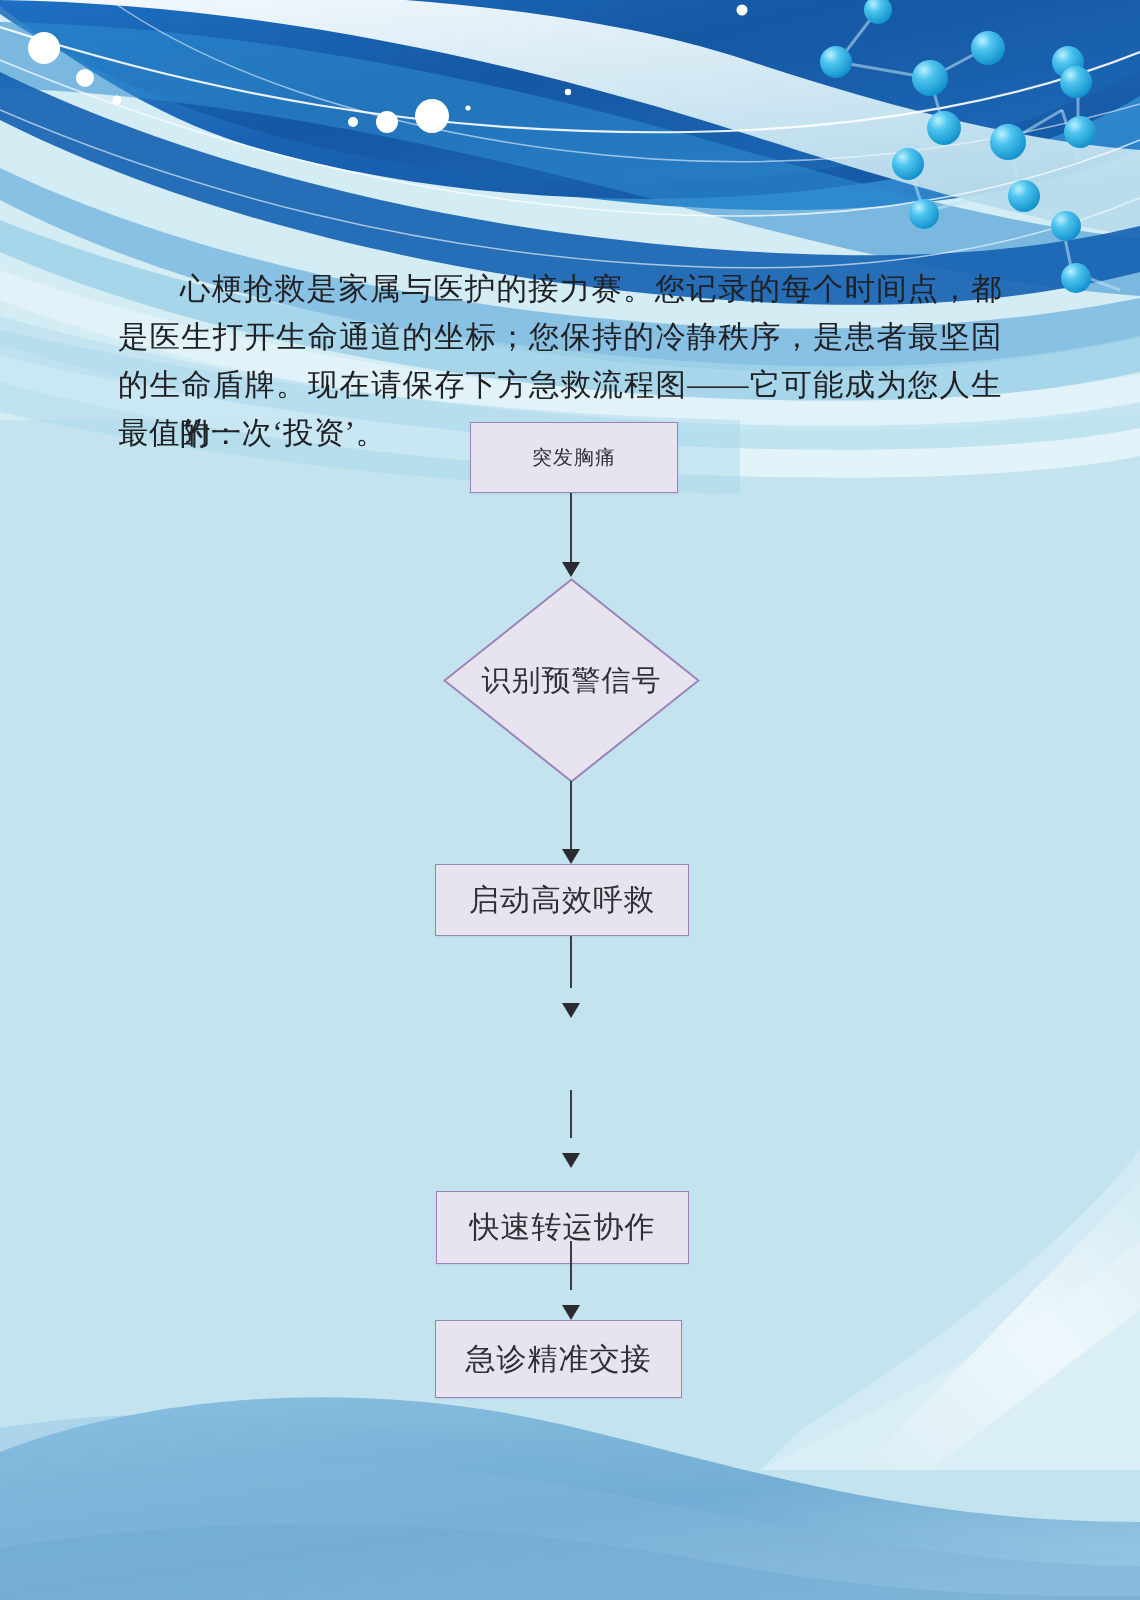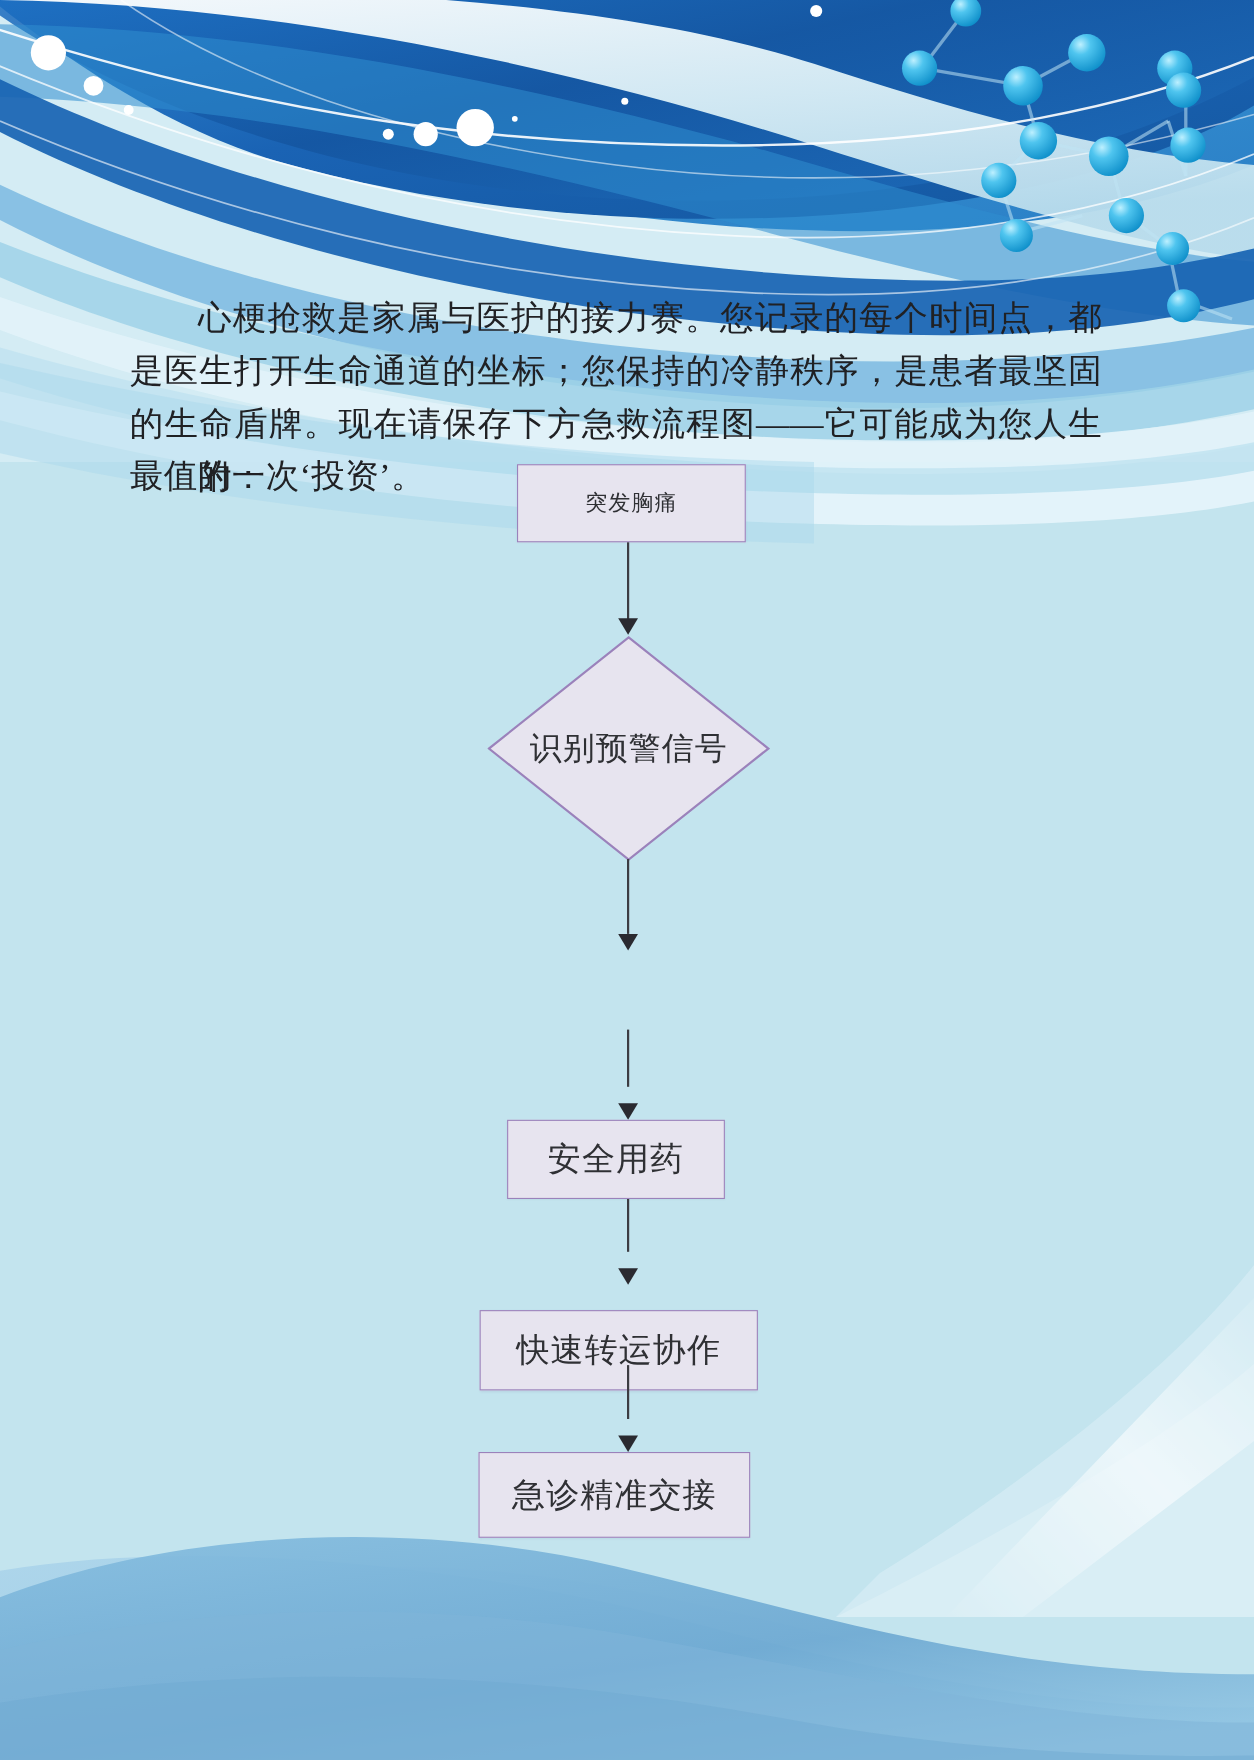--- a/index.html
+++ b/index.html
@@ -301,6 +301,9 @@
     <div class="connector" style="left:570px; top:781px; height:68px;"></div>
     <div class="arrowhead" style="left:562px; top:849px;"></div>
 
+    <div class="node n2">
+      <span class="node-label">启动高效呼救</span>
+    </div>
 
     <div class="connector" style="left:570px; top:936px; height:52px;"></div>
     <div class="arrowhead" style="left:562px; top:1003px;"></div>

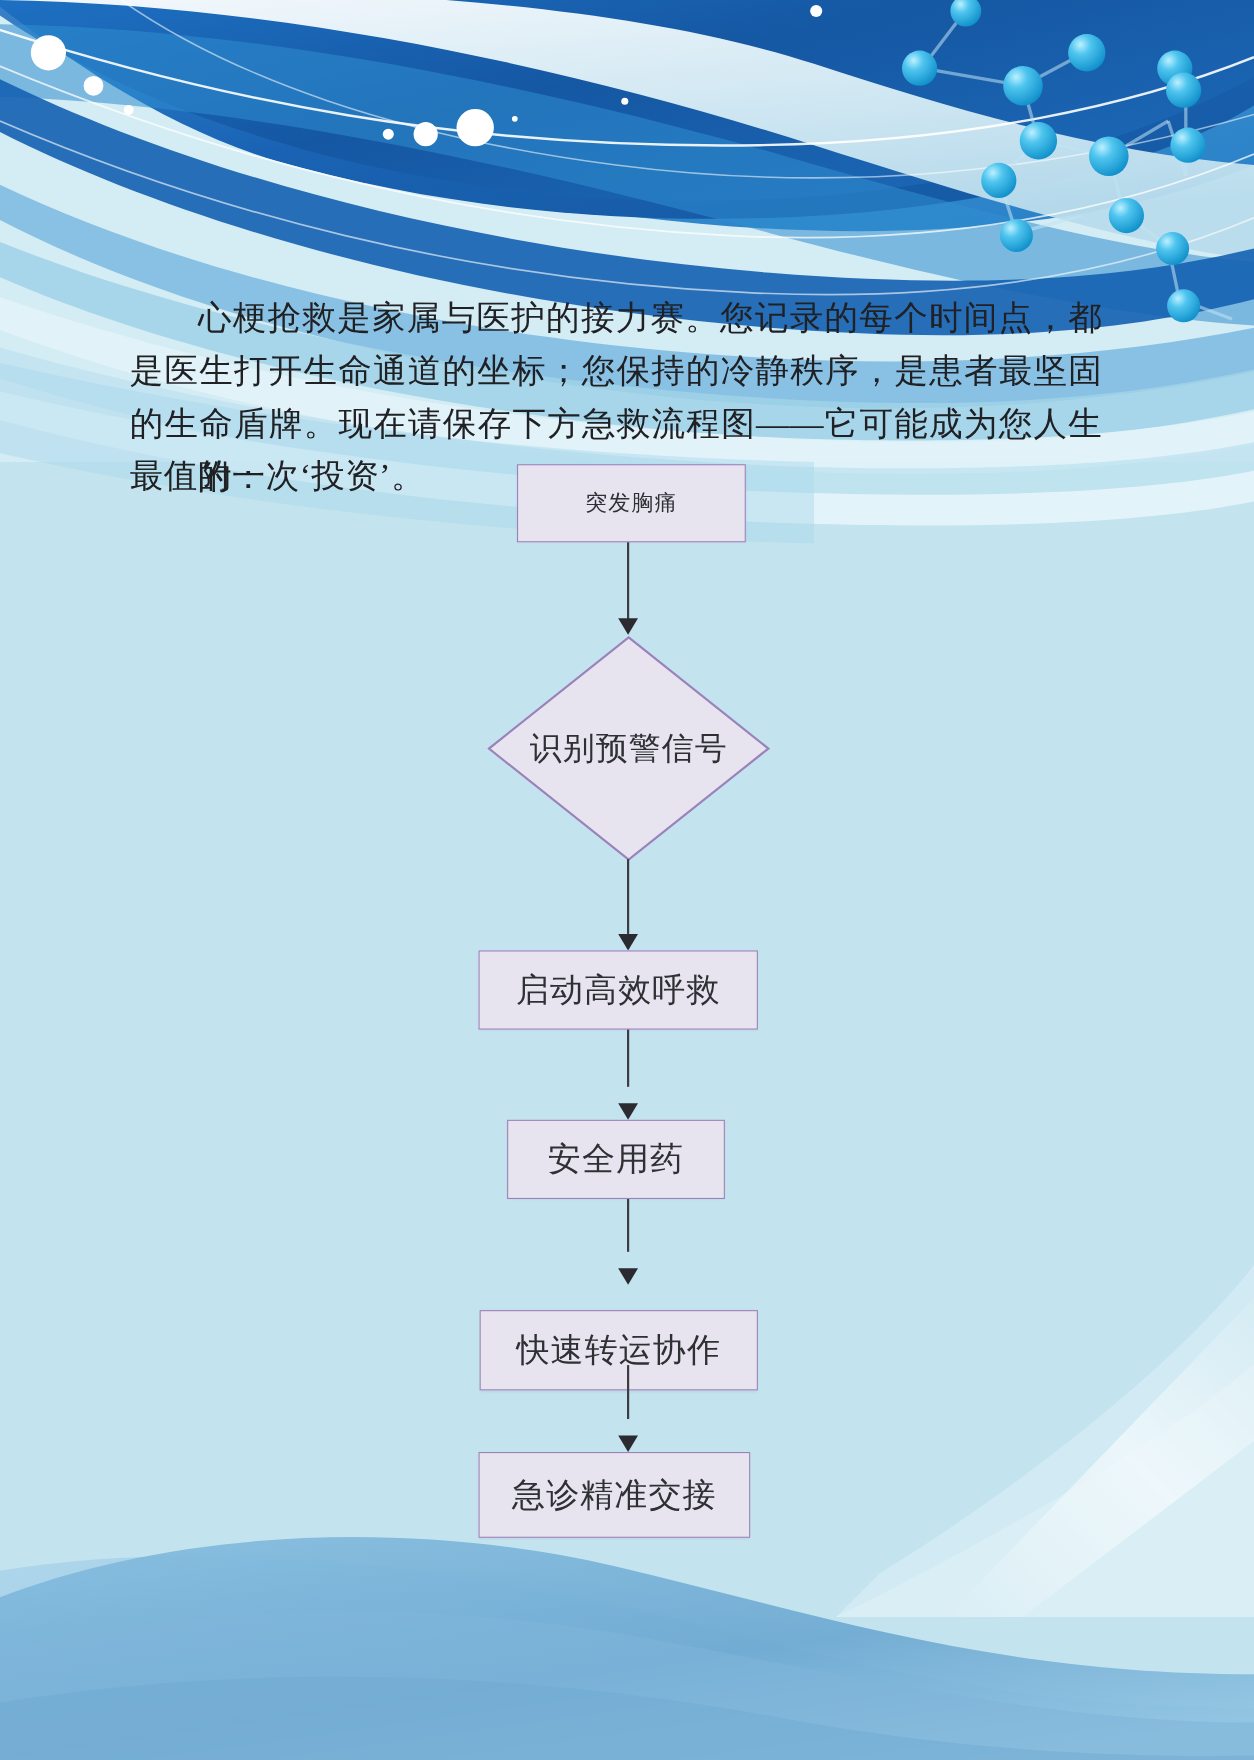--- a/index.html
+++ b/index.html
@@ -308,9 +308,6 @@
     <div class="connector" style="left:570px; top:936px; height:52px;"></div>
     <div class="arrowhead" style="left:562px; top:1003px;"></div>
 
-    <div class="node n3">
-      <span class="node-label">安全用药</span>
-    </div>
 
     <div class="connector" style="left:570px; top:1090px; height:48px;"></div>
     <div class="arrowhead" style="left:562px; top:1153px;"></div>

